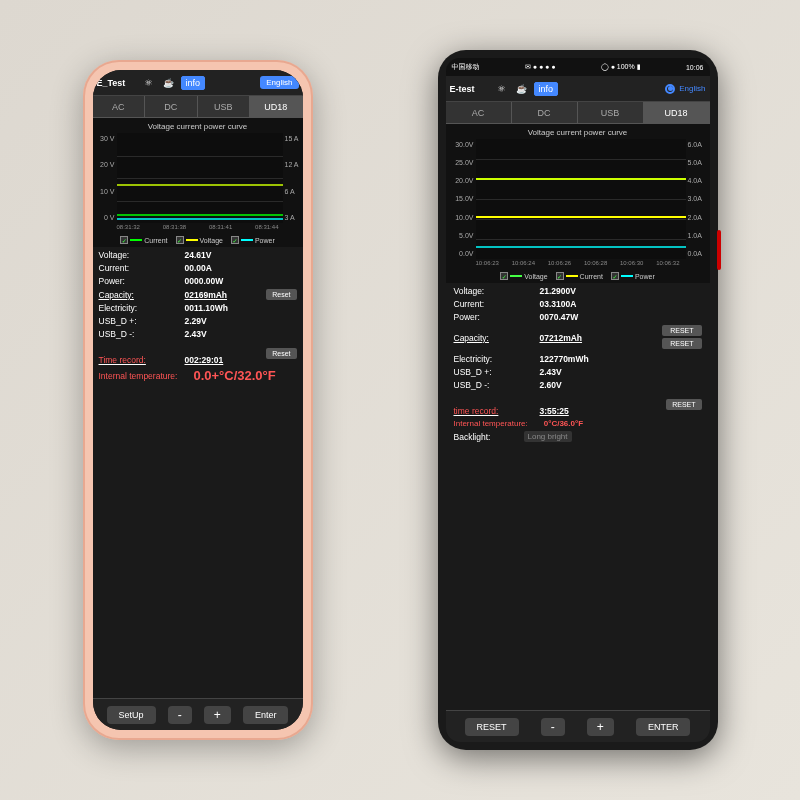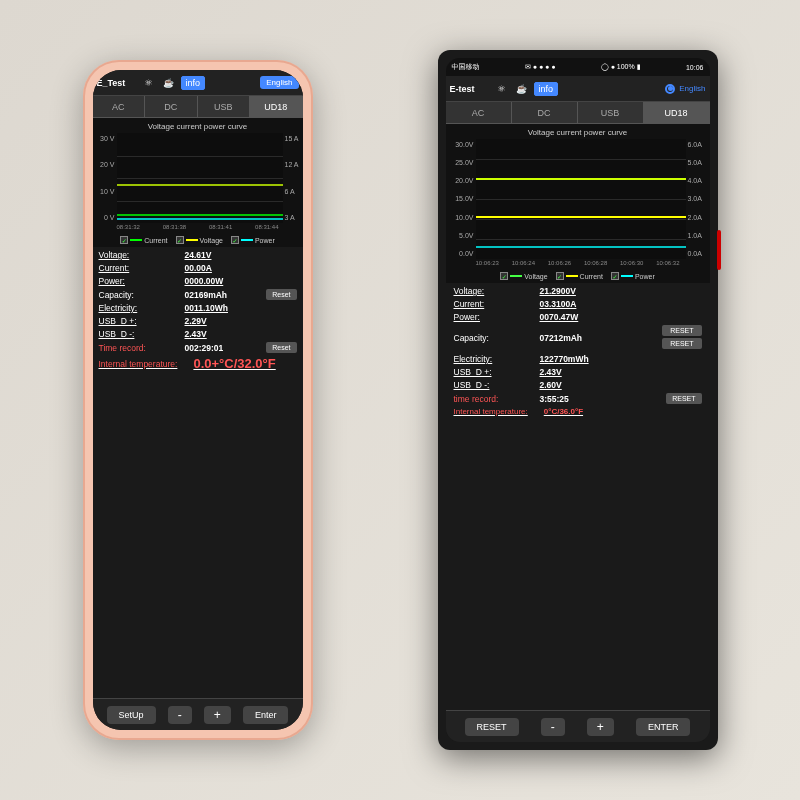--- a/index.html
+++ b/index.html
@@ -48,7 +48,7 @@
       width: 280px;
       height: 700px;
       background: #1a1a1a;
-      border-radius: 12px;
+      border-radius: 28px;
       padding: 8px;
       box-shadow: 0 8px 32px rgba(0,0,0,0.5);
       position: relative;

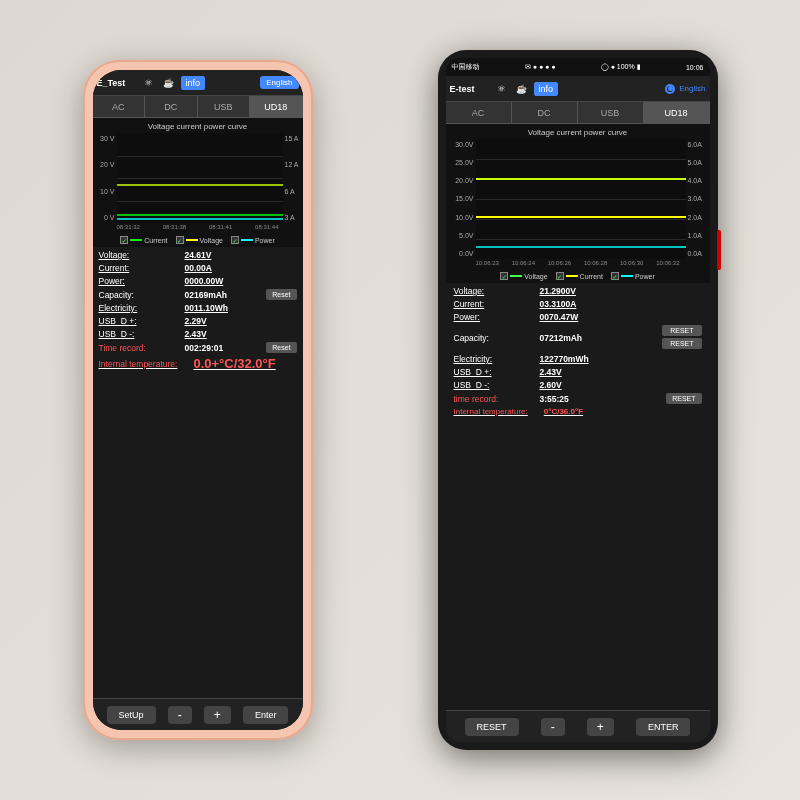--- a/index.html
+++ b/index.html
@@ -289,7 +289,6 @@
       align-items: center;
       margin-bottom: 3px;
       font-size: 8.5px;
-      text-decoration: underline;
     }
     .data-label {
       color: #fff;

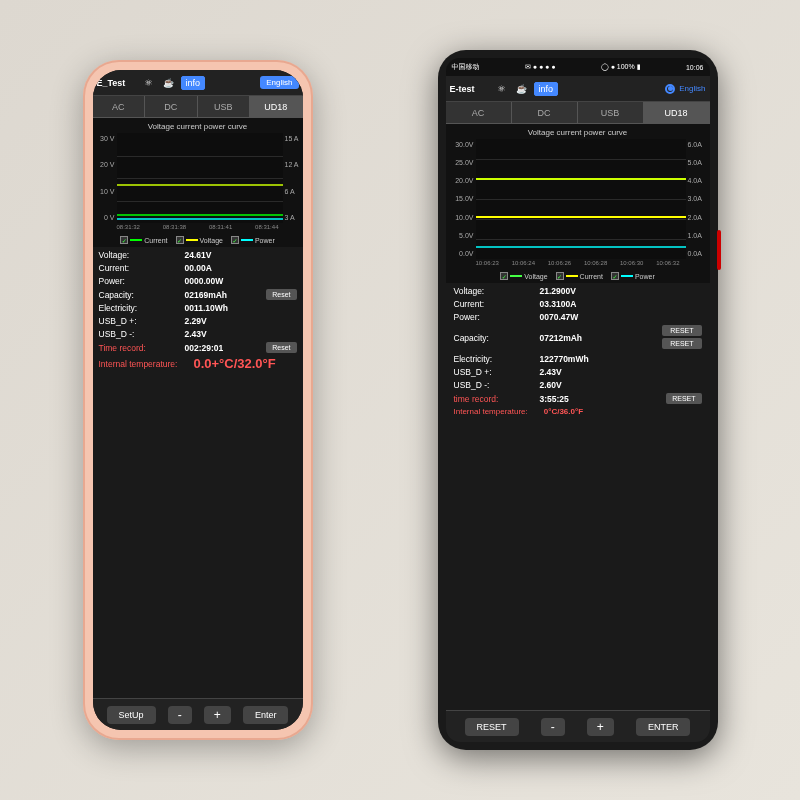--- a/index.html
+++ b/index.html
@@ -309,6 +309,7 @@
       display: flex;
       align-items: flex-end;
       font-size: 8.5px;
+      text-decoration: underline;
     }
     .reset-btn {
       background: #555;

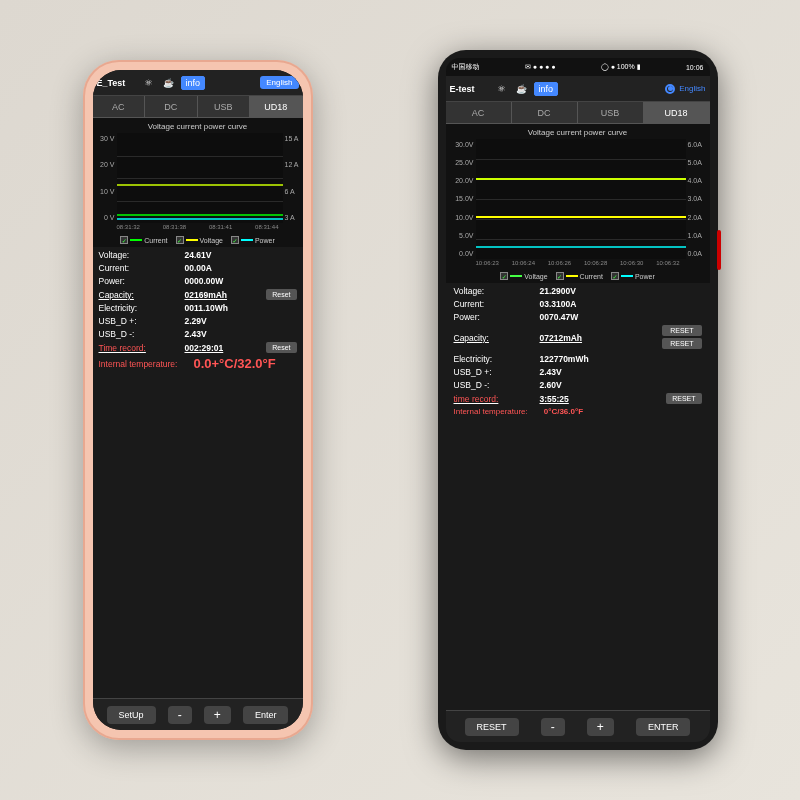--- a/index.html
+++ b/index.html
@@ -333,7 +333,7 @@
       flex-direction: column;
       align-items: flex-end;
     }
-    .time-label { color: #f55; }
+    .time-label { color: #f55; margin-top: 13px; }
     .temp-label { color: #f55; }
     .backlight-row {
       display: flex;

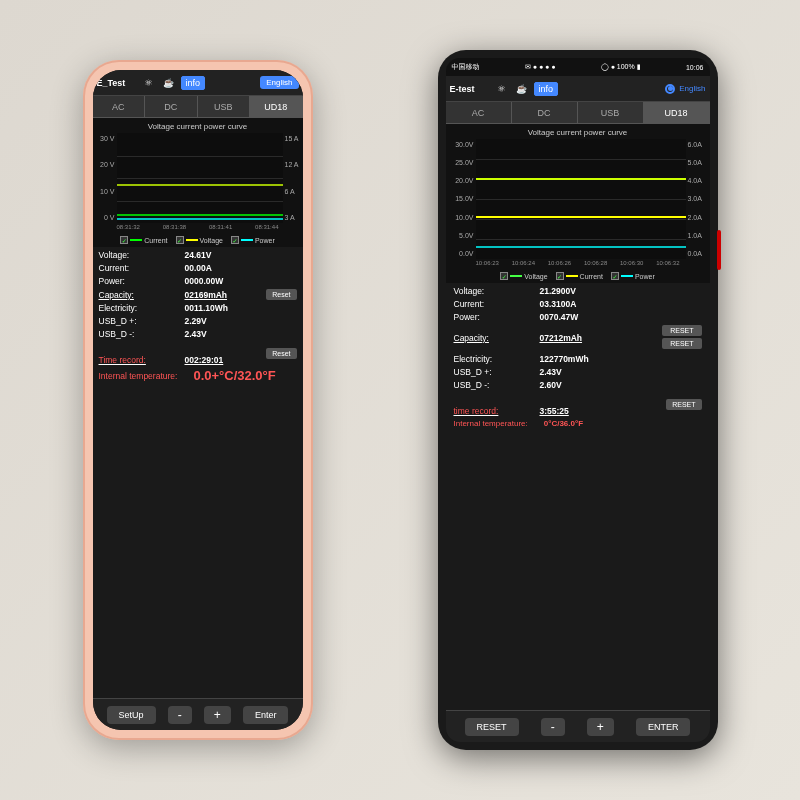--- a/index.html
+++ b/index.html
@@ -694,6 +694,10 @@
             <span class="data-label temp-label" style="font-size:8px">Internal temperature:</span>
             <span class="data-value" style="color:#f55;font-size:8px">0°C/36.0°F</span>
           </div>
+          <div class="backlight-row">
+            <span class="data-label">Backlight:</span>
+            <span class="backlight-value">Long bright</span>
+          </div>
         </div>
 
         <div class="bottom-bar">

